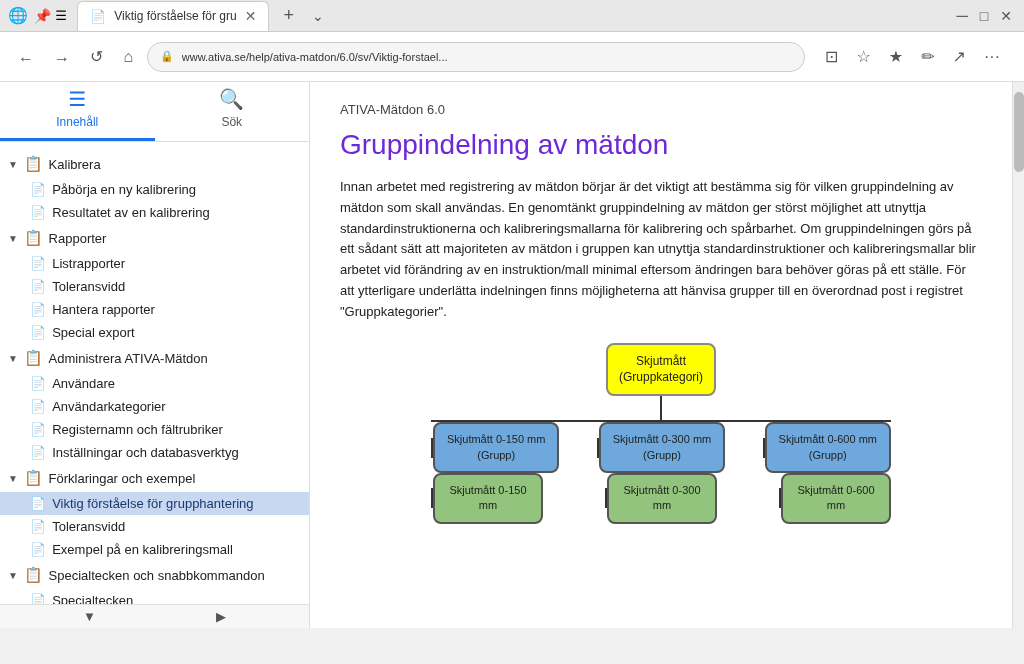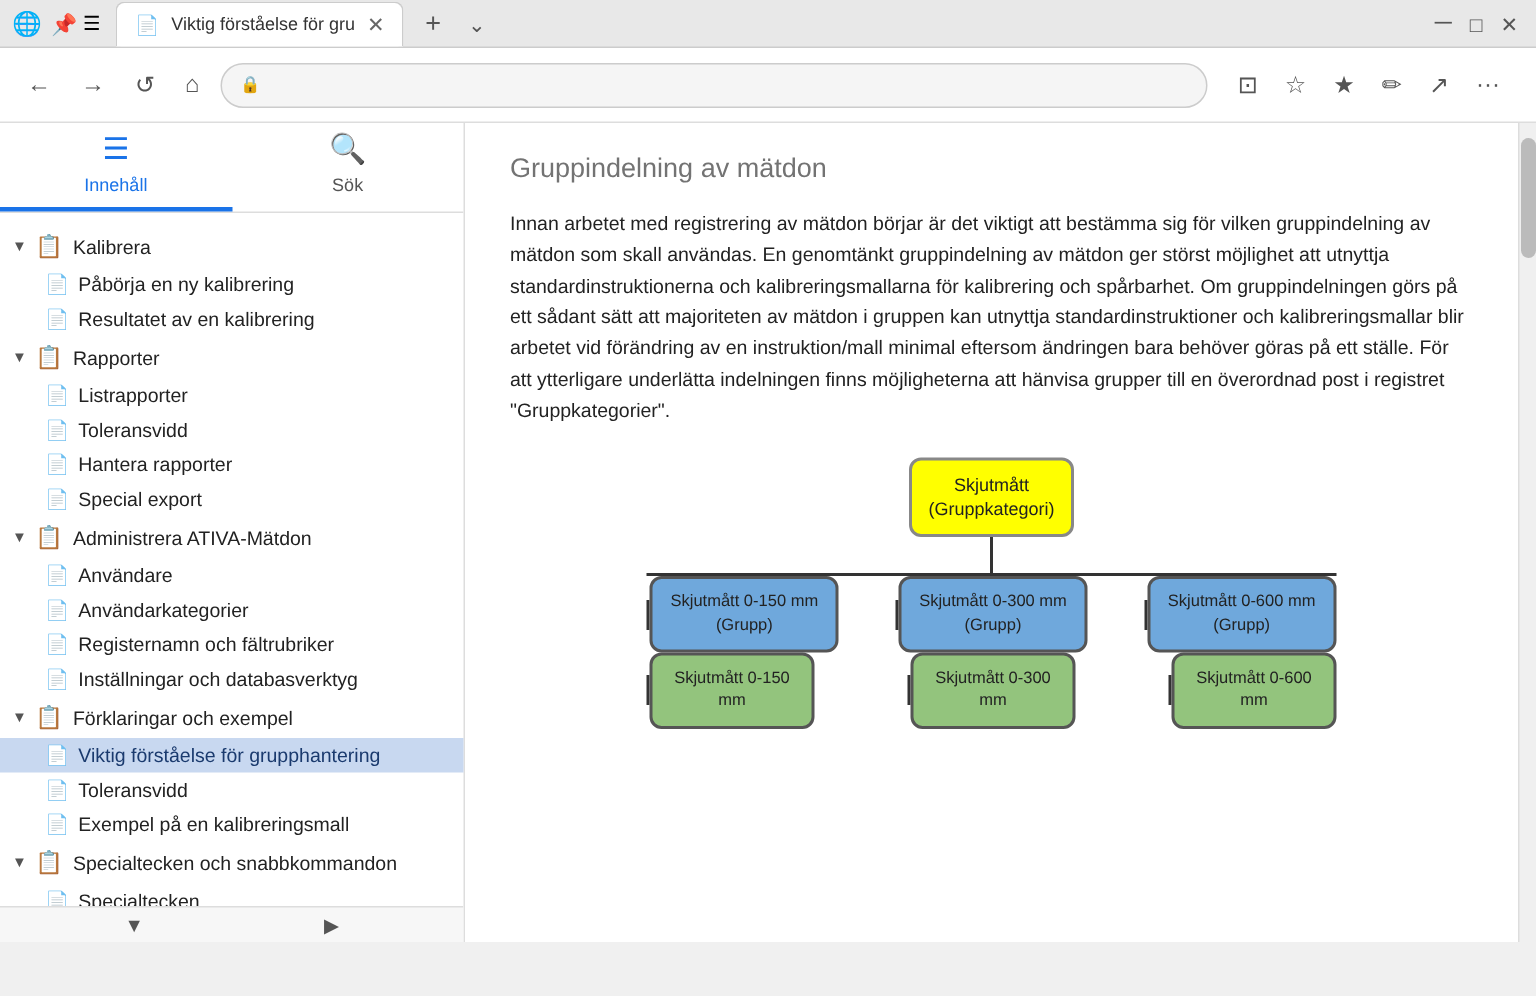--- a/index.html
+++ b/index.html
@@ -305,6 +305,7 @@
   <button class="nav-btn">⌂</button>
   <div class="address-bar">
     <span class="lock-icon">🔒</span>
+    <span class="address-text">www.ativa.se/help/ativa-matdon/6.0/sv/Viktig-forstael...</span>
   </div>
   <div class="nav-icons">
     <span class="nav-icon">⊡</span>

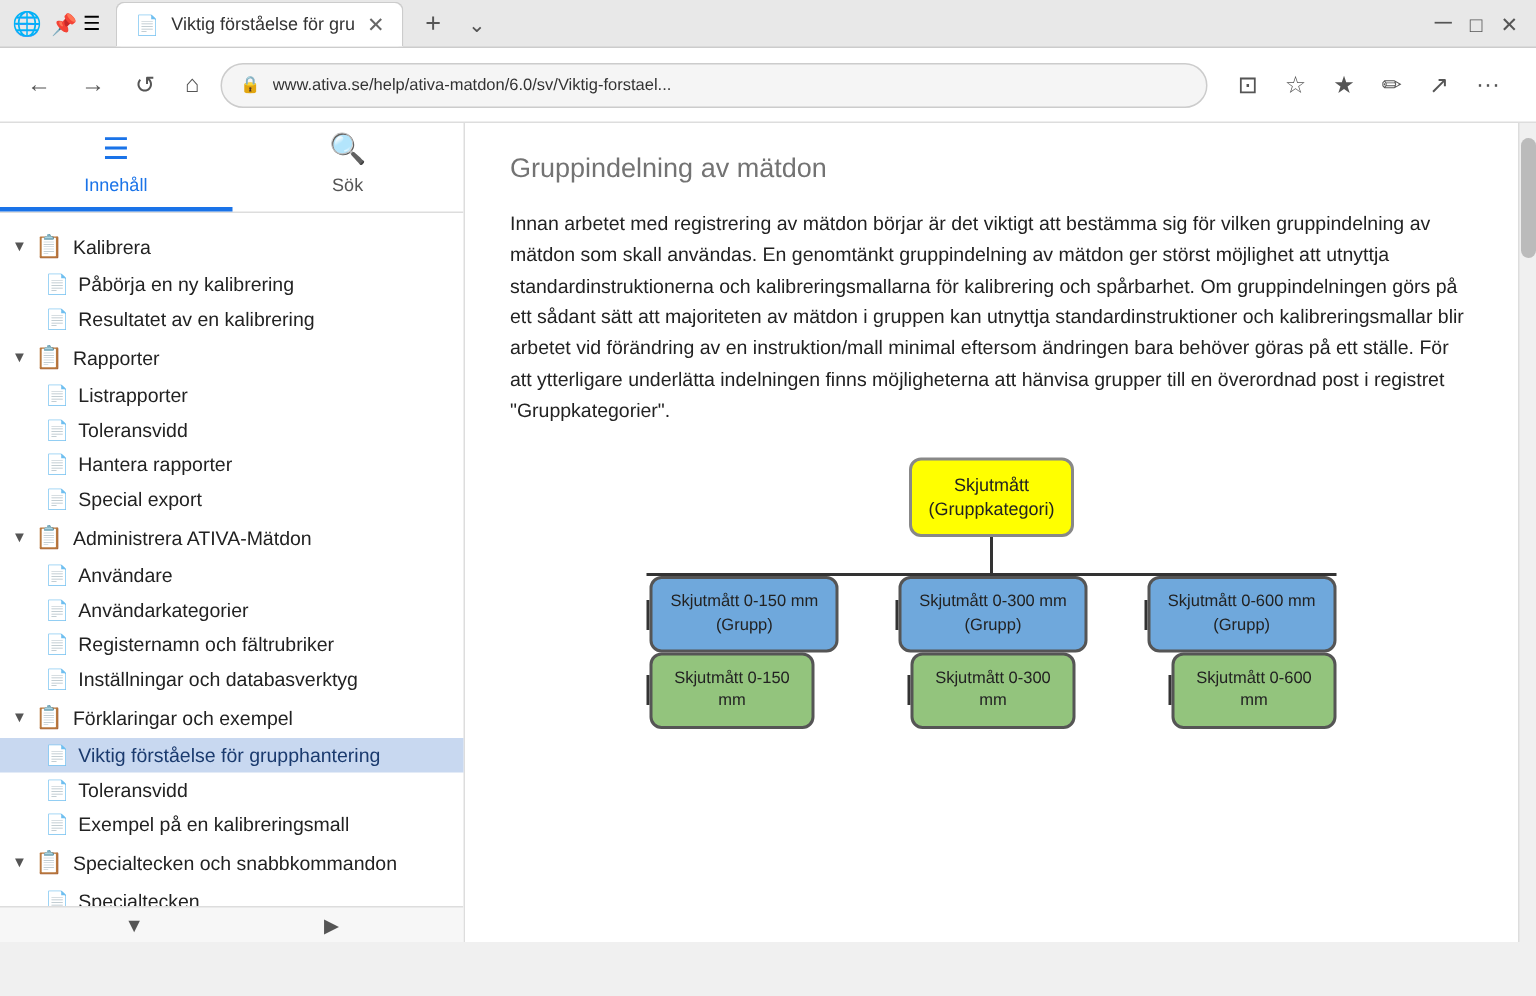--- a/index.html
+++ b/index.html
@@ -439,6 +439,7 @@
   </div>
 
   <div class="content-pane">
+    <div class="page-title-small">ATIVA-Mätdon 6.0</div>
     <h1 class="page-heading">Gruppindelning av mätdon</h1>
     <p class="content-text">Innan arbetet med registrering av mätdon börjar är det viktigt att bestämma sig för vilken gruppindelning av mätdon som skall användas. En genomtänkt gruppindelning av mätdon ger störst möjlighet att utnyttja standardinstruktionerna och kalibreringsmallarna för kalibrering och spårbarhet. Om gruppindelningen görs på ett sådant sätt att majoriteten av mätdon i gruppen kan utnyttja standardinstruktioner och kalibreringsmallar blir arbetet vid förändring av en instruktion/mall minimal eftersom ändringen bara behöver göras på ett ställe. För att ytterligare underlätta indelningen finns möjligheterna att hänvisa grupper till en överordnad post i registret "Gruppkategorier".</p>
 

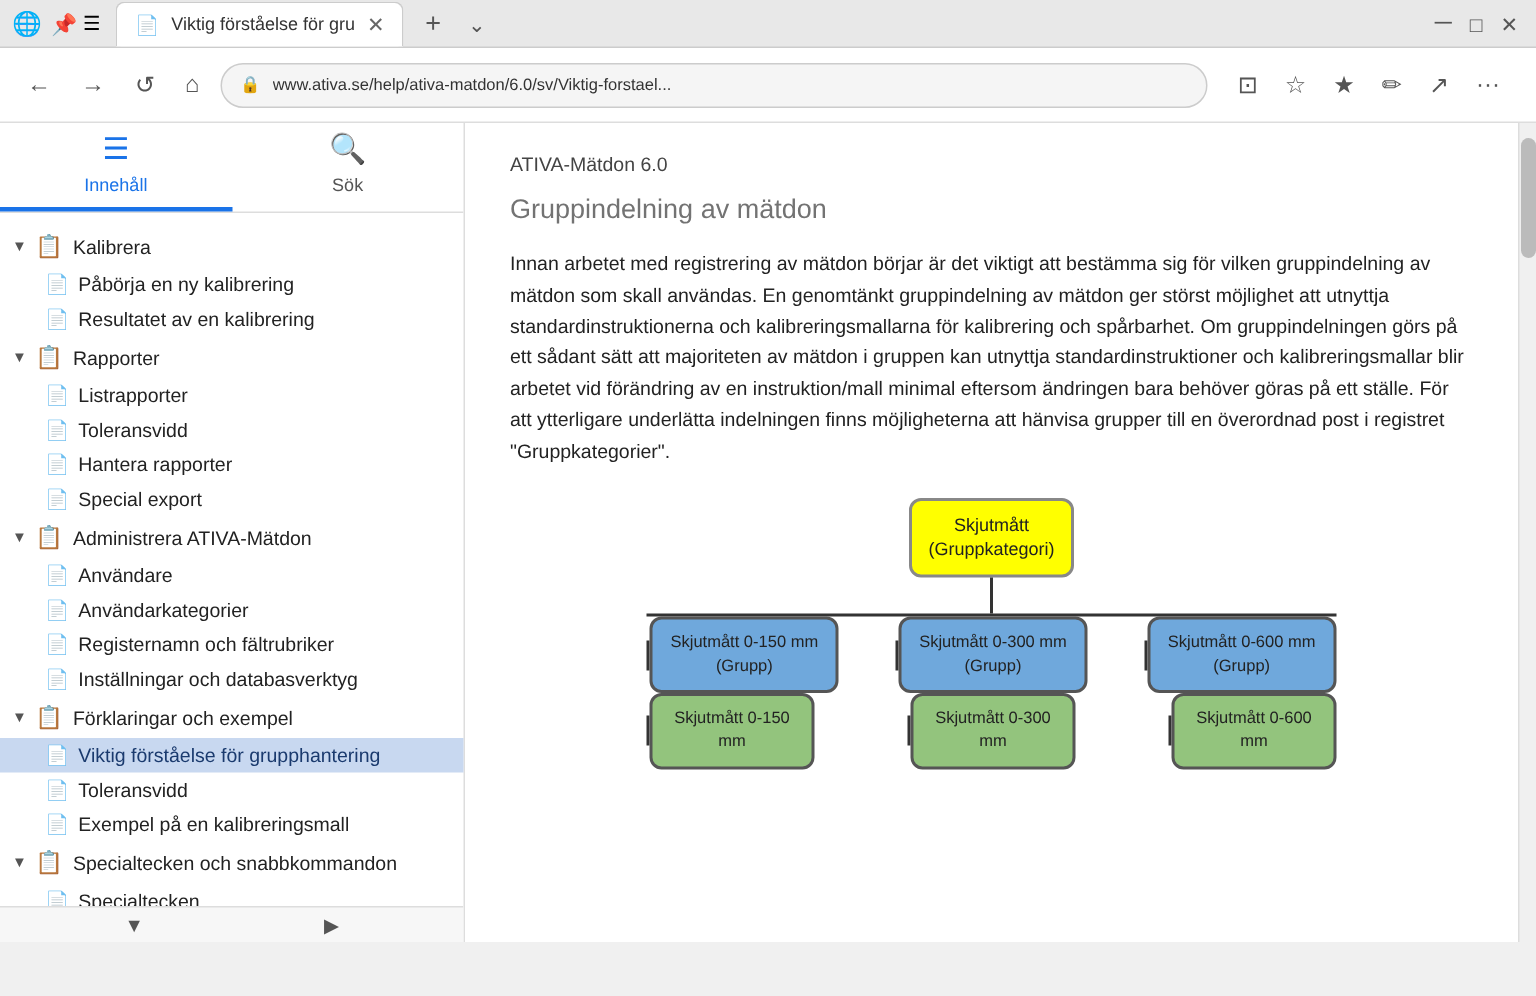--- a/index.html
+++ b/index.html
@@ -178,8 +178,8 @@
       font-weight: normal;
     }
     .page-heading {
-      font-size: 18px;
-      color: #737373;
+      font-size: 28px;
+      color: #6d28d9;
       margin-bottom: 16px;
       font-weight: normal;
     }

